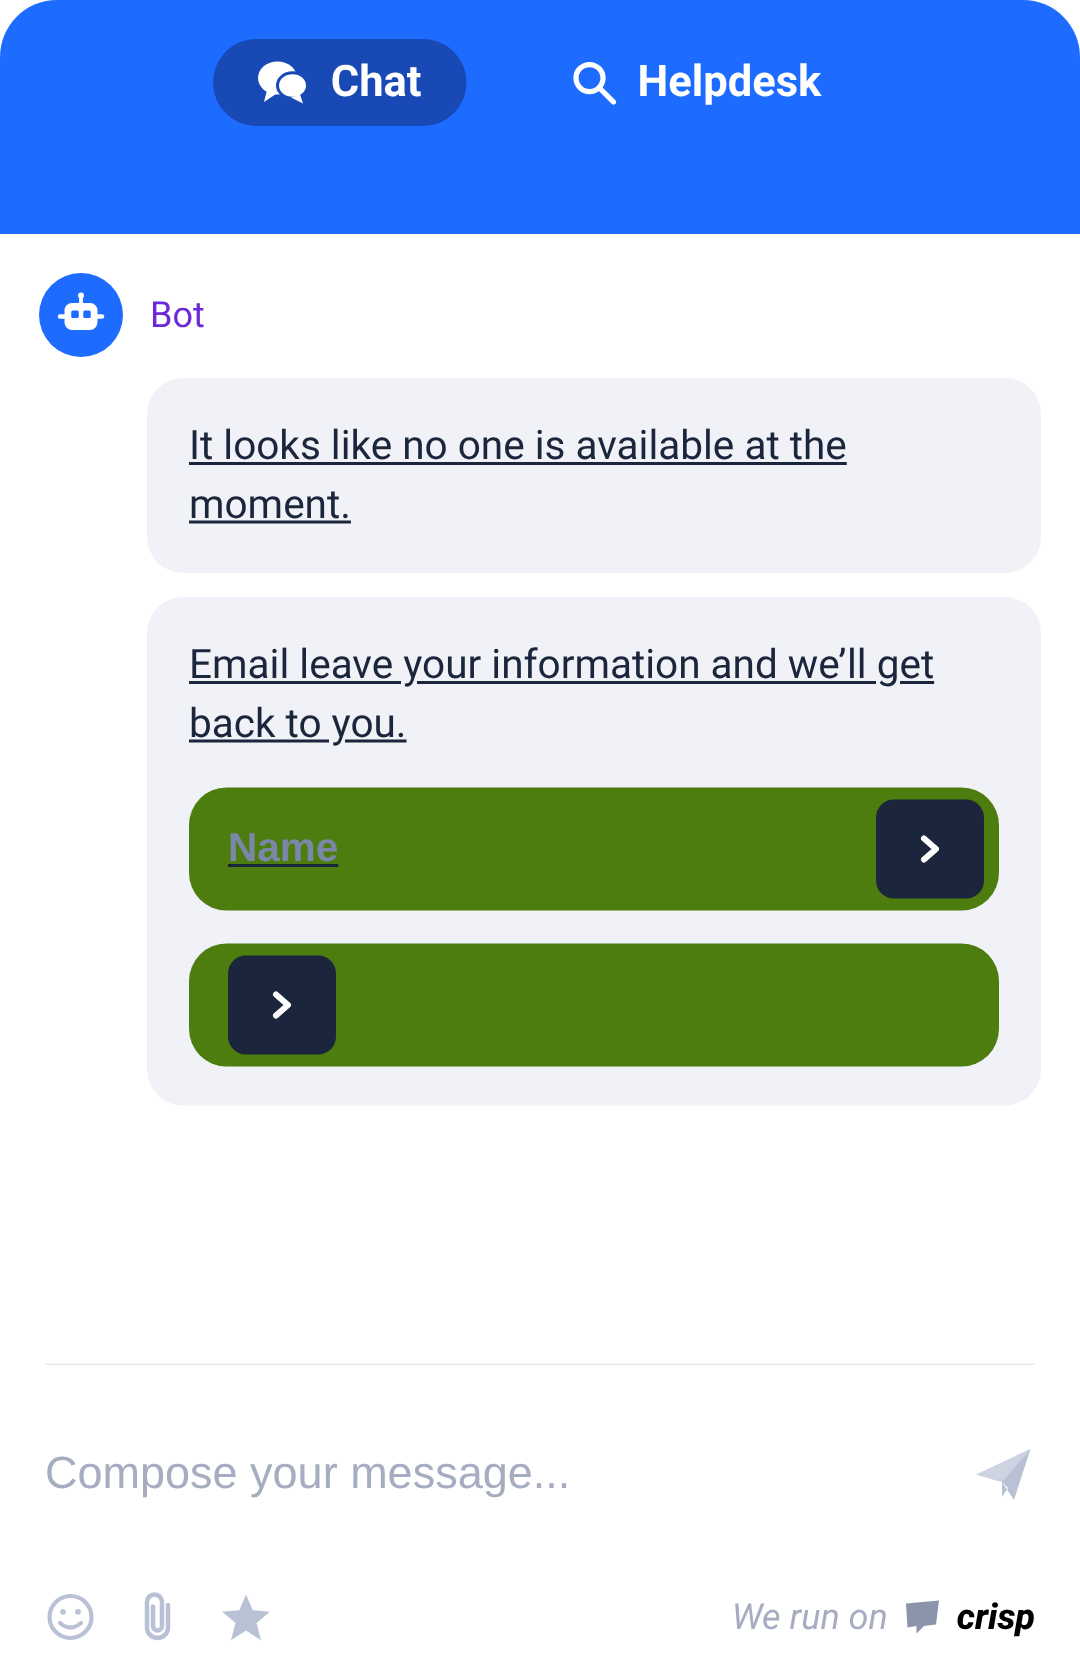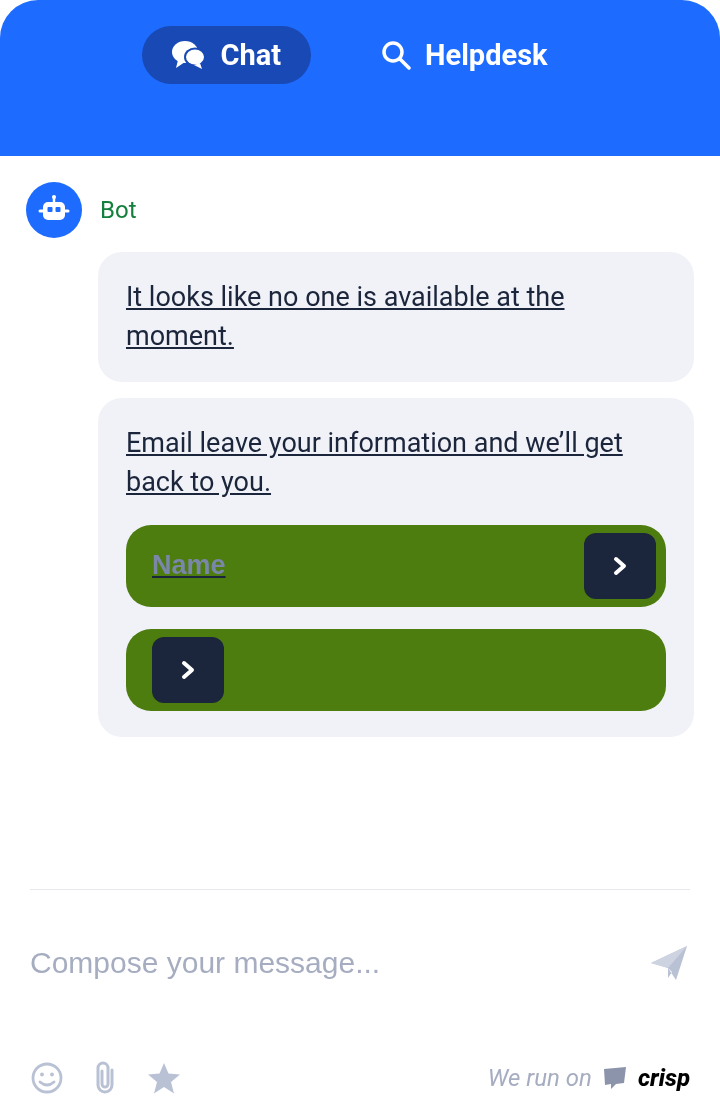--- a/index.html
+++ b/index.html
@@ -66,7 +66,7 @@
       display: flex; align-items: center; justify-content: center;
     }
     .sender-name {
-      color: #15803d;
+      color: #6d28d9;
       font-size: 24px;
     }
 

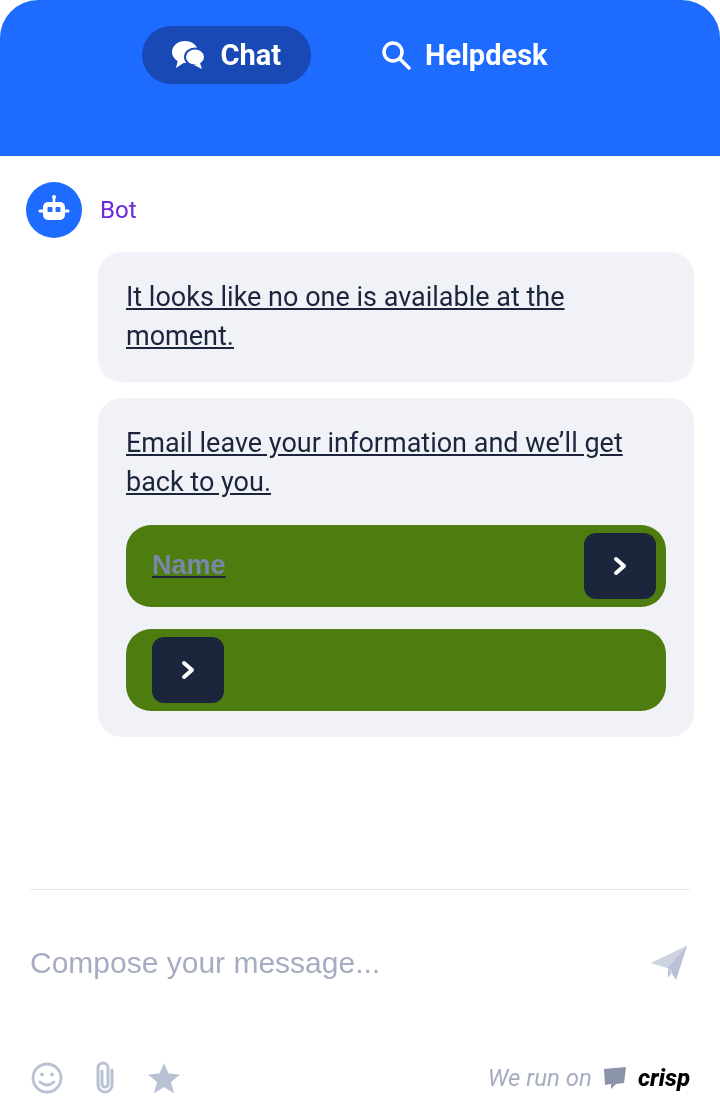--- a/index.html
+++ b/index.html
@@ -126,7 +126,7 @@
       display: flex;
       align-items: center;
       justify-content: space-between;
-      margin-bottom: 76px;
+      margin-bottom: 56px;
     }
     .compose-input {
       flex: 1;

